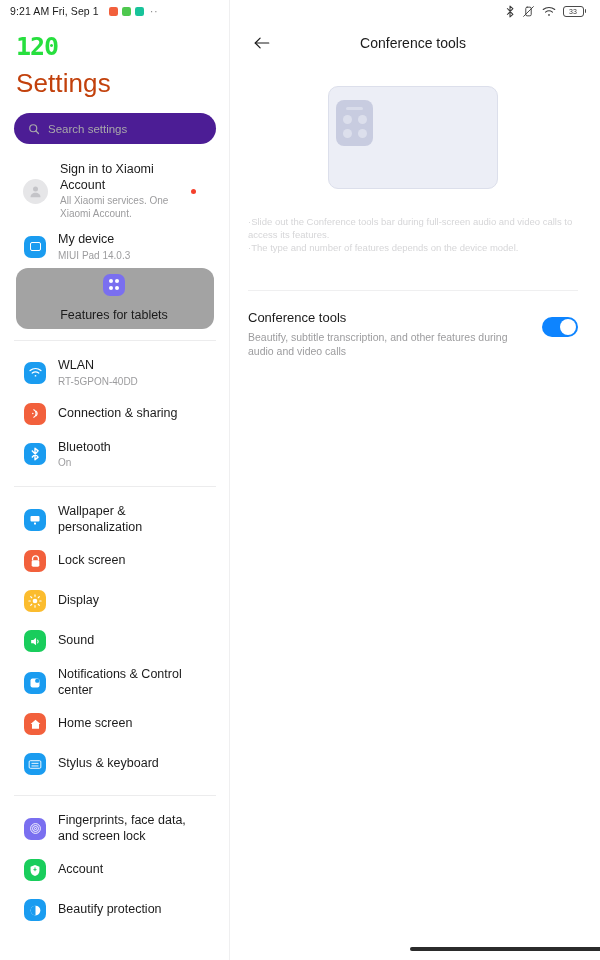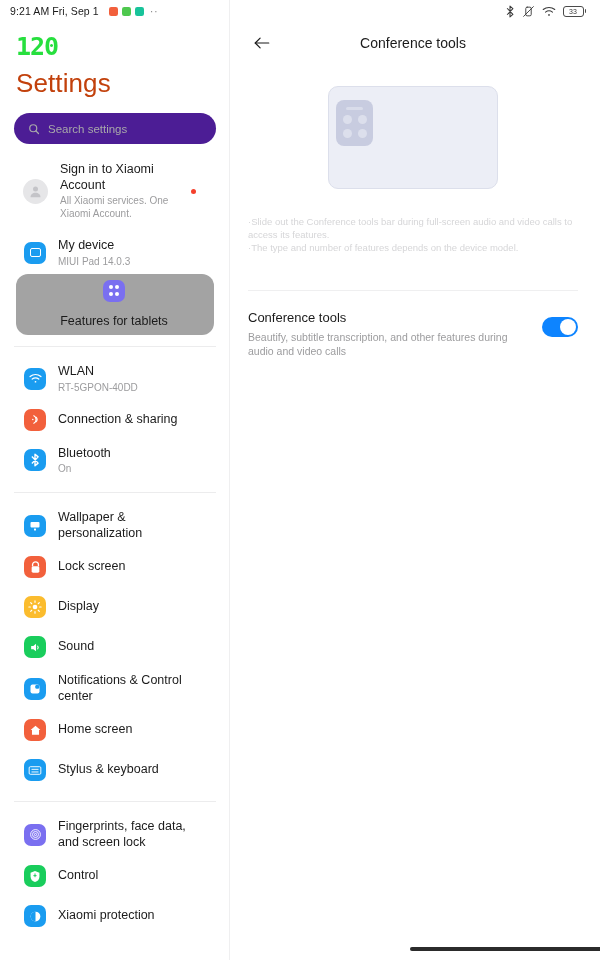--- a/index.html
+++ b/index.html
@@ -225,7 +225,7 @@
         </div>
       </div>
 
-      <div class="nav-group" style="margin-top:6px;">
+      <div class="nav-group" style="margin-top:0;">
         <div class="nav-item">
           <div class="nav-icon" style="background:#1a9cf0">
             <span style="width:11px;height:9px;border:1.8px solid #fff;border-radius:2px;display:block;"></span>

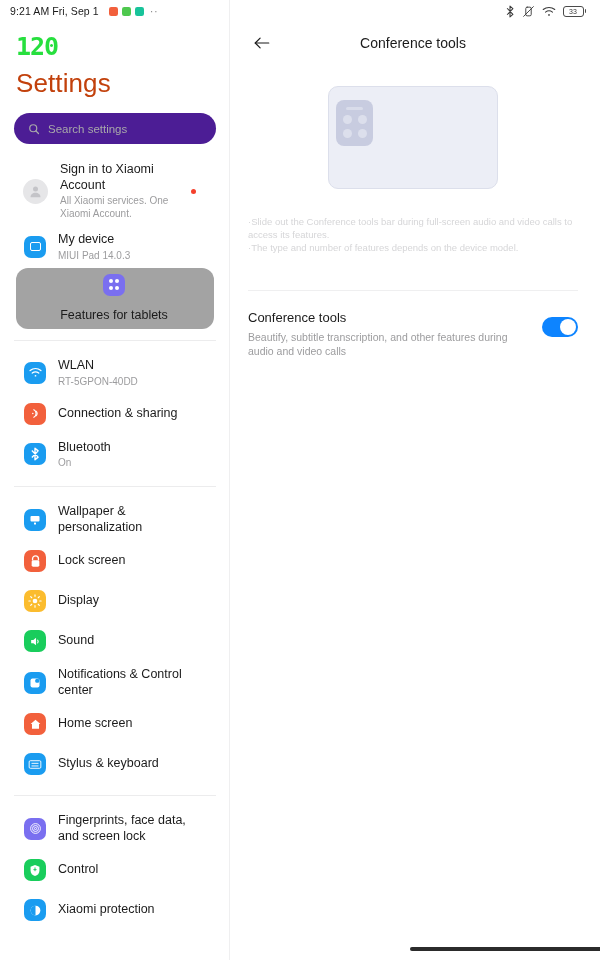--- a/index.html
+++ b/index.html
@@ -403,7 +403,7 @@
             </svg>
           </div>
           <div class="nav-text">
-            <span class="nav-label">Control</span>
+            <span class="nav-label">Account</span>
           </div>
         </div>
         <div class="nav-item">

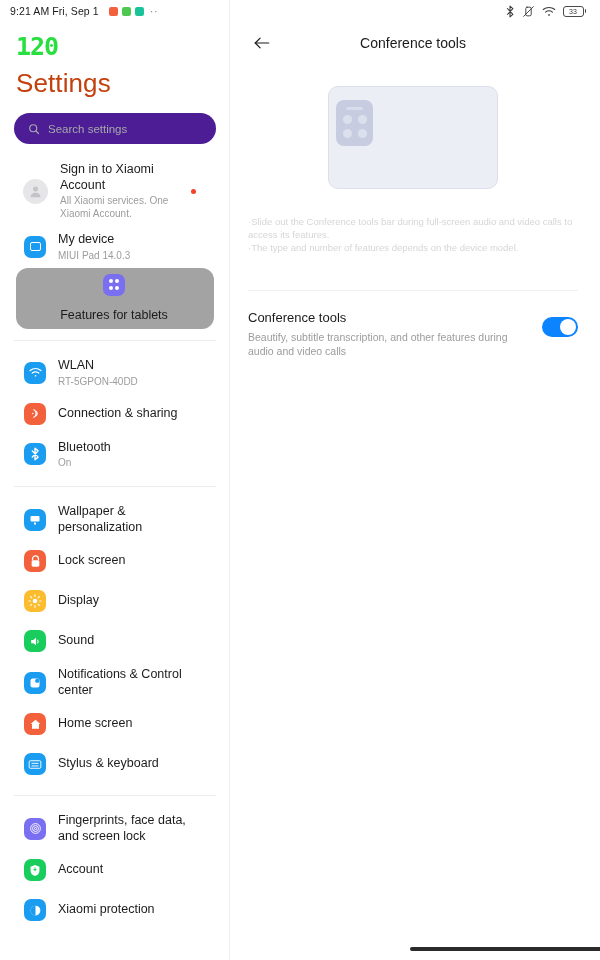--- a/index.html
+++ b/index.html
@@ -414,7 +414,7 @@
             </svg>
           </div>
           <div class="nav-text">
-            <span class="nav-label">Xiaomi protection</span>
+            <span class="nav-label">Beautify protection</span>
           </div>
         </div>
       </div>

